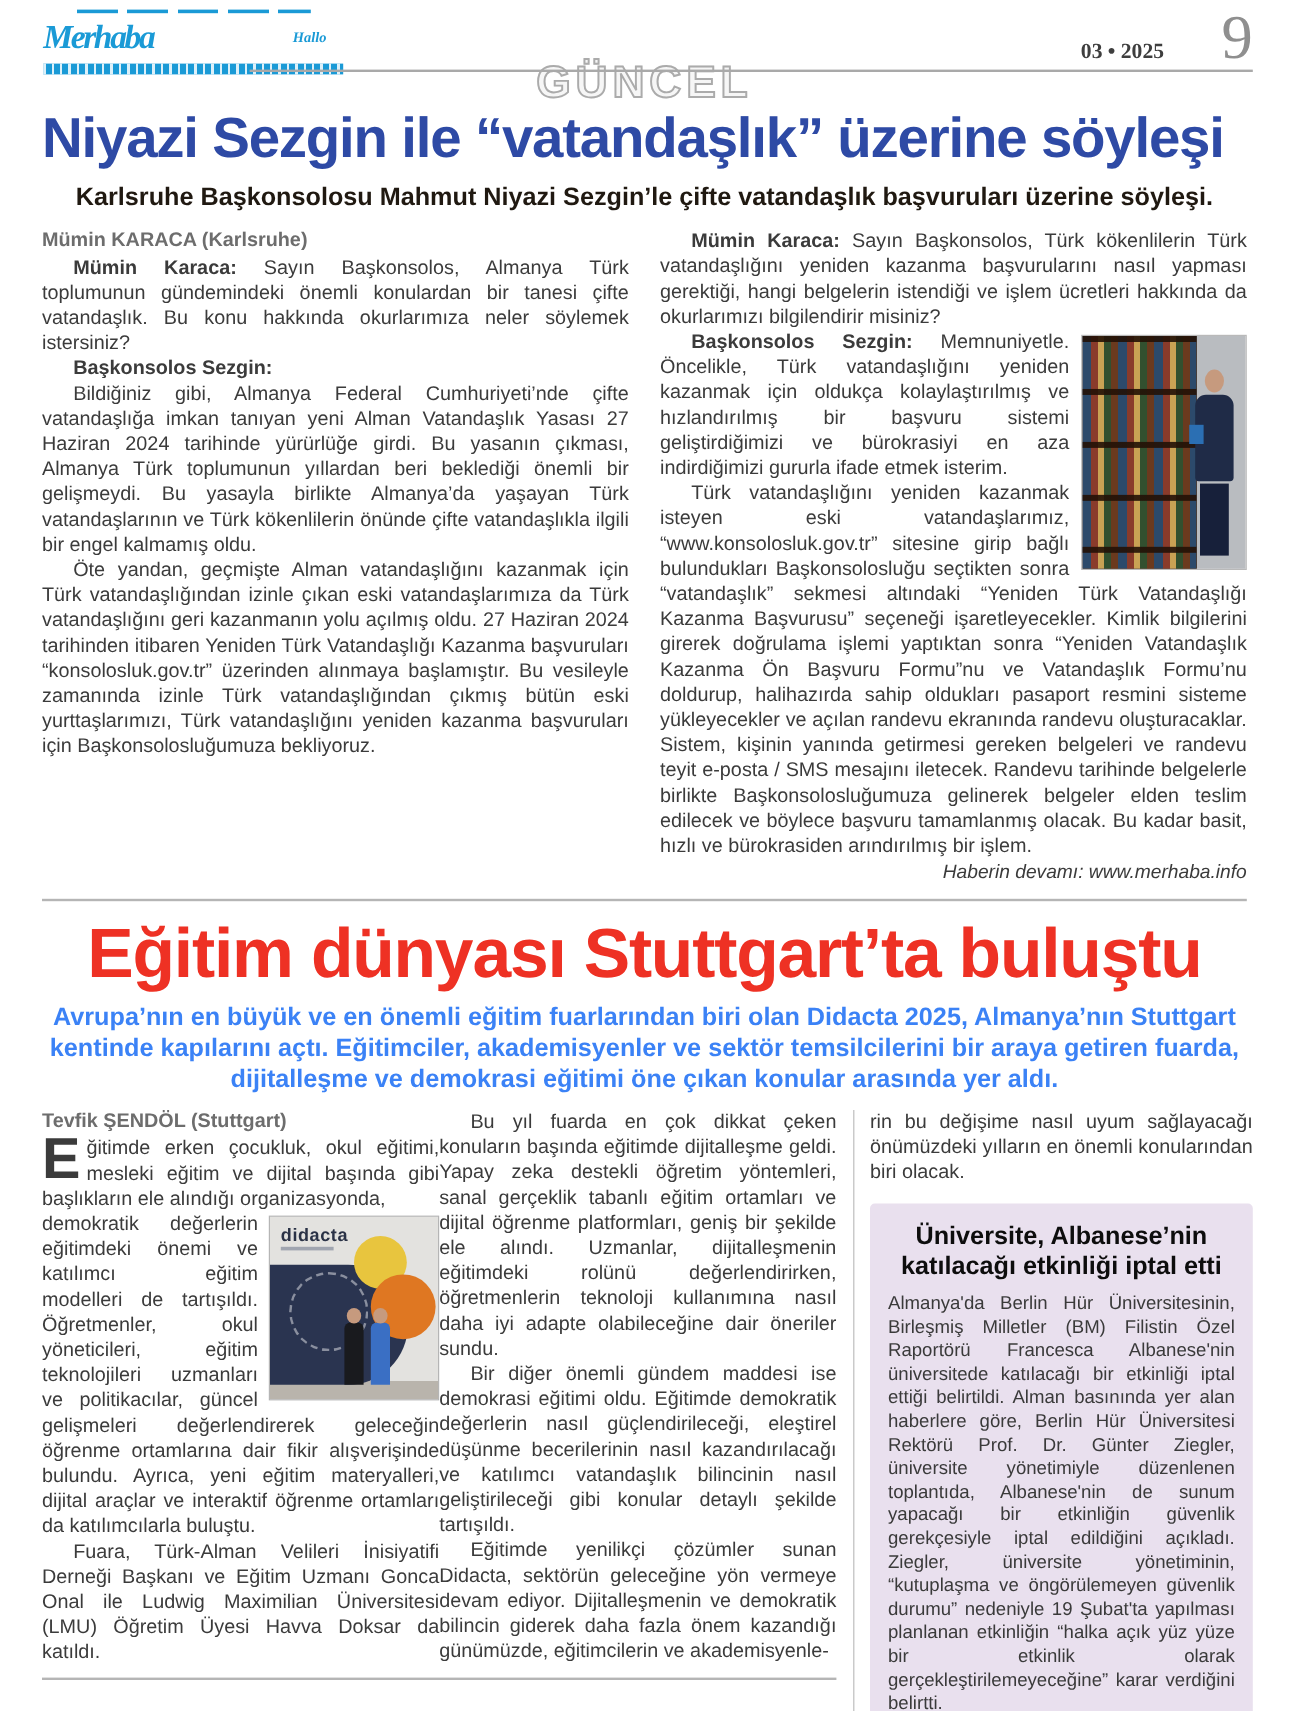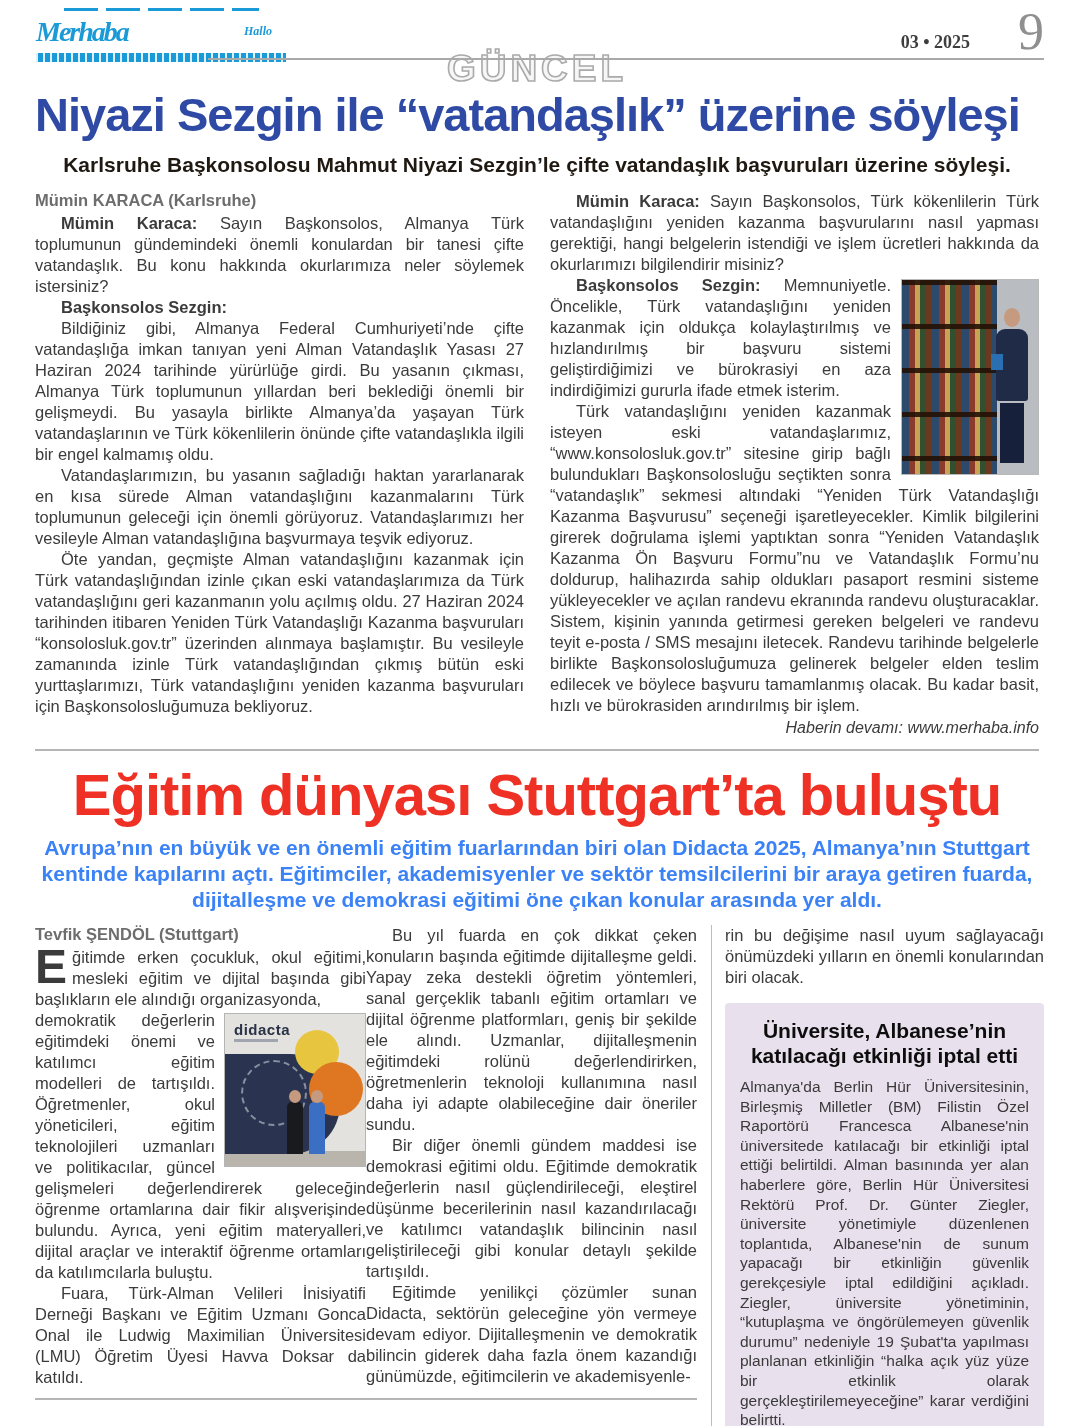--- a/index.html
+++ b/index.html
@@ -121,7 +121,6 @@
         <p class="body"><span class="lead">Mümin Karaca:</span><span> Sayın Başkonsolos, Almanya Türk toplumunun gündemindeki önemli konulardan bir tanesi çifte vatandaşlık. Bu konu hakkında okurlarımıza neler söylemek istersiniz?</span></p>
         <p class="body"><span class="lead">Başkonsolos Sezgin:</span></p>
         <p class="body">Bildiğiniz gibi, Almanya Federal Cumhuriyeti’nde çifte vatandaşlığa imkan tanıyan yeni Alman Vatandaşlık Yasası 27 Haziran 2024 tarihinde yürürlüğe girdi. Bu yasanın çıkması, Almanya Türk toplumunun yıllardan beri beklediği önemli bir gelişmeydi. Bu yasayla birlikte Almanya’da yaşayan Türk vatandaşlarının ve Türk kökenlilerin önünde çifte vatandaşlıkla ilgili bir engel kalmamış oldu.</p>
-        <p class="body">Vatandaşlarımızın, bu yasanın sağladığı haktan yararlanarak en kısa sürede Alman vatandaşlığını kazanmalarını Türk toplumunun geleceği için önemli görüyoruz. Vatandaşlarımızı her vesileyle Alman vatandaşlığına başvurmaya teşvik ediyoruz.</p>
         <p class="body">Öte yandan, geçmişte Alman vatandaşlığını kazanmak için Türk vatandaşlığından izinle çıkan eski vatandaşlarımıza da Türk vatandaşlığını geri kazanmanın yolu açılmış oldu. 27 Haziran 2024 tarihinden itibaren Yeniden Türk Vatandaşlığı Kazanma başvuruları “konsolosluk.gov.tr” üzerinden alınmaya başlamıştır. Bu vesileyle zamanında izinle Türk vatandaşlığından çıkmış bütün eski yurttaşlarımızı, Türk vatandaşlığını yeniden kazanma başvuruları için Başkonsolosluğumuza bekliyoruz.</p>
       </div>
       <div class="a1col">

